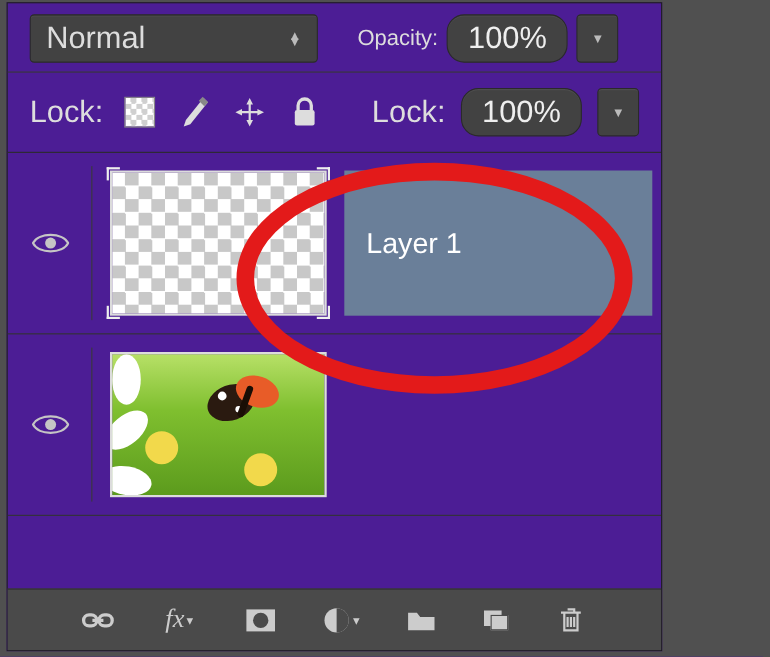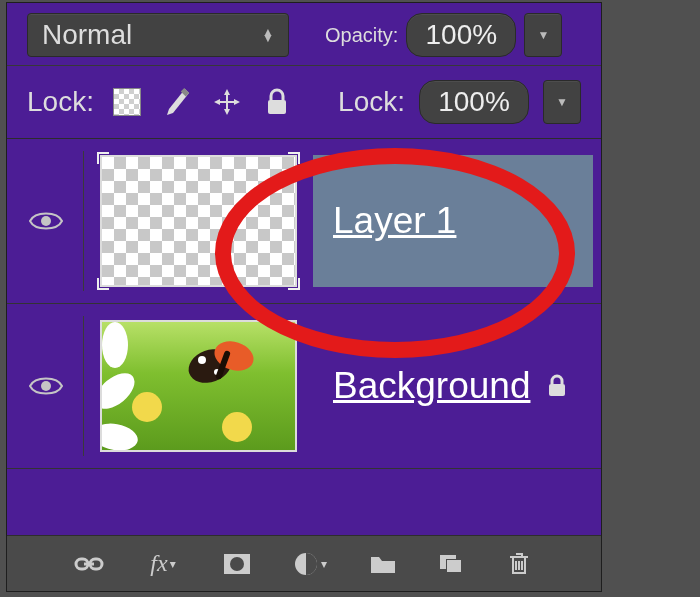--- a/index.html
+++ b/index.html
@@ -177,9 +177,8 @@
       align-items: center;
       padding-left: 20px;
       color: #fff;
-      font-size: 37px;
+      font-size: 26px;
       gap: 16px;
-      text-decoration: underline;
     }
     .selected .layer-name-area {
       background: #6a7f99;

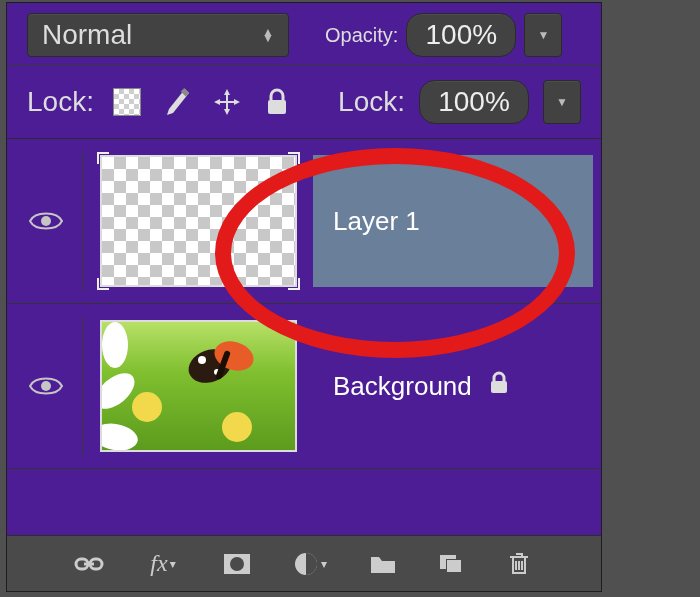--- a/index.html
+++ b/index.html
@@ -332,15 +332,6 @@
           <rect x="38" y="18" width="6" height="30" rx="3" fill="#1a0e05" transform="rotate(20 41 33)"></rect>
         </svg>
       </div>
-      <div class="layer-name-area">
-        <span>Background</span>
-        <span>
-          <svg width="22" height="24" viewBox="0 0 22 24" fill="#ddd">
-            <rect x="3" y="10" width="16" height="12" rx="2"></rect>
-            <path d="M6 10 V7 A5 5 0 0 1 16 7 V10" fill="none" stroke="#ddd" stroke-width="3"></path>
-          </svg>
-        </span>
-      </div>
     </div>
 
   </div>

